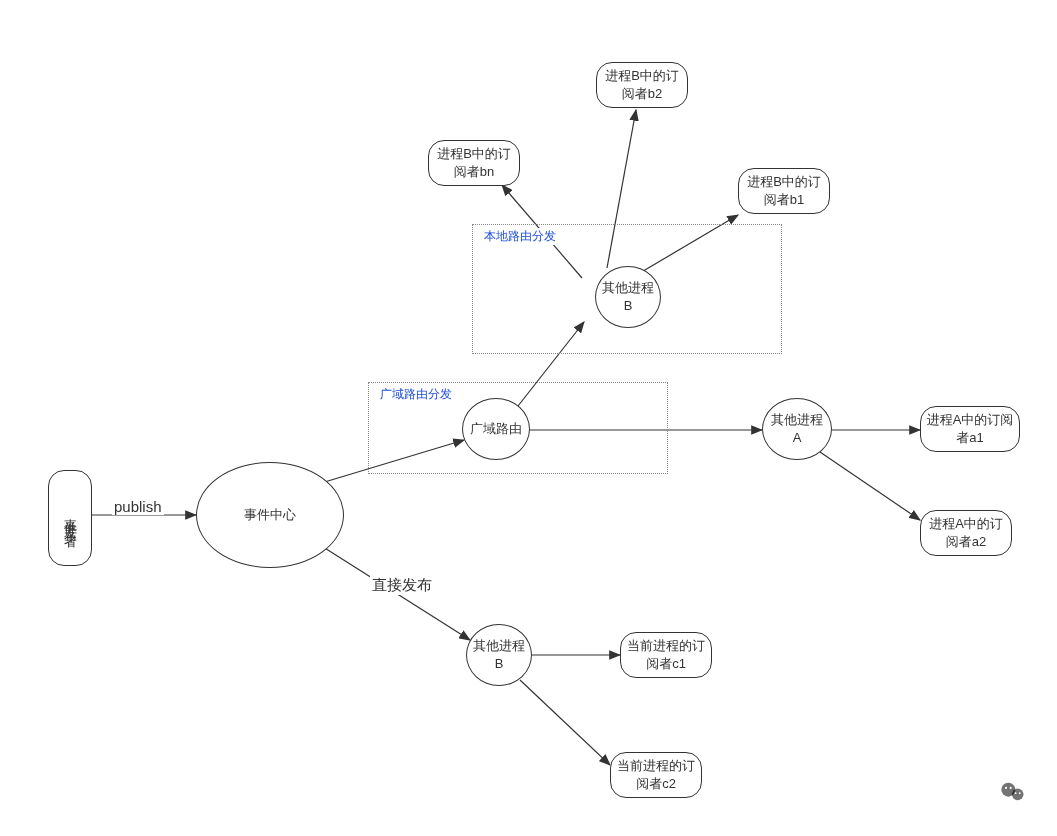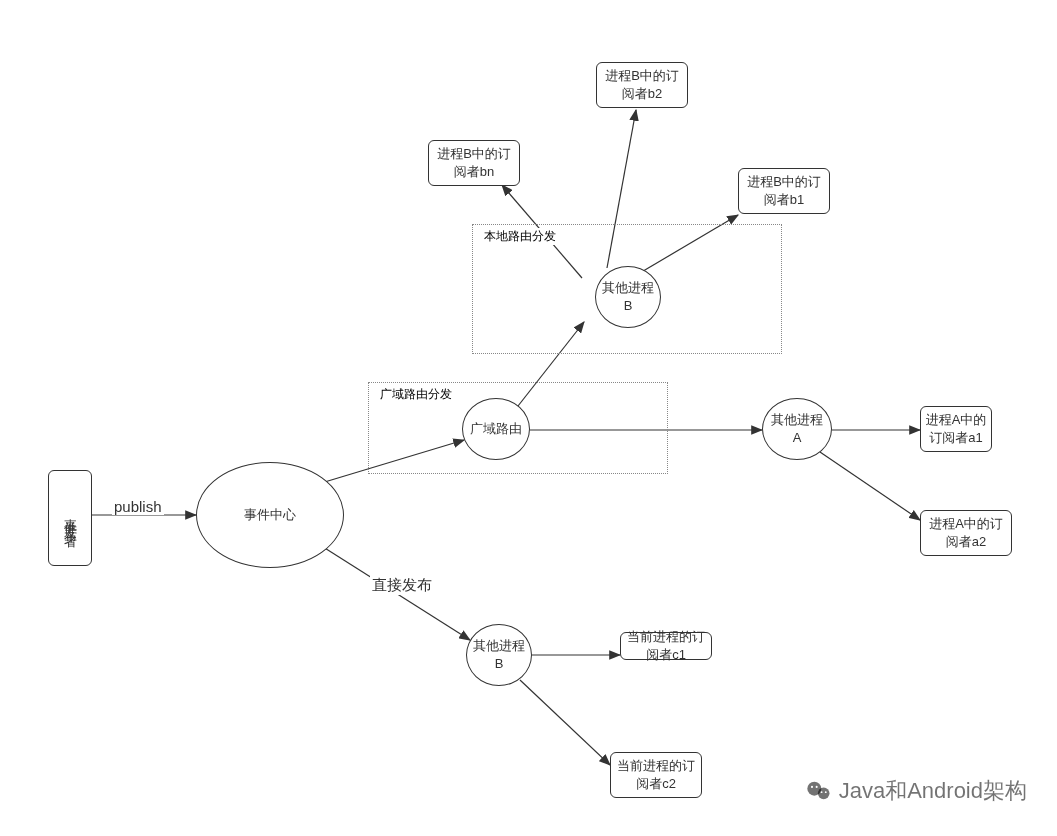--- a/index.html
+++ b/index.html
@@ -25,7 +25,7 @@
     line-height: 1.4;
     padding: 4px;
   }
-  .rect { border-radius: 6px; }
+  .rect { border-radius: 16px; }
   .circle { border-radius: 50%; }
   .ellipse { border-radius: 50%; }
   .dotted-box {

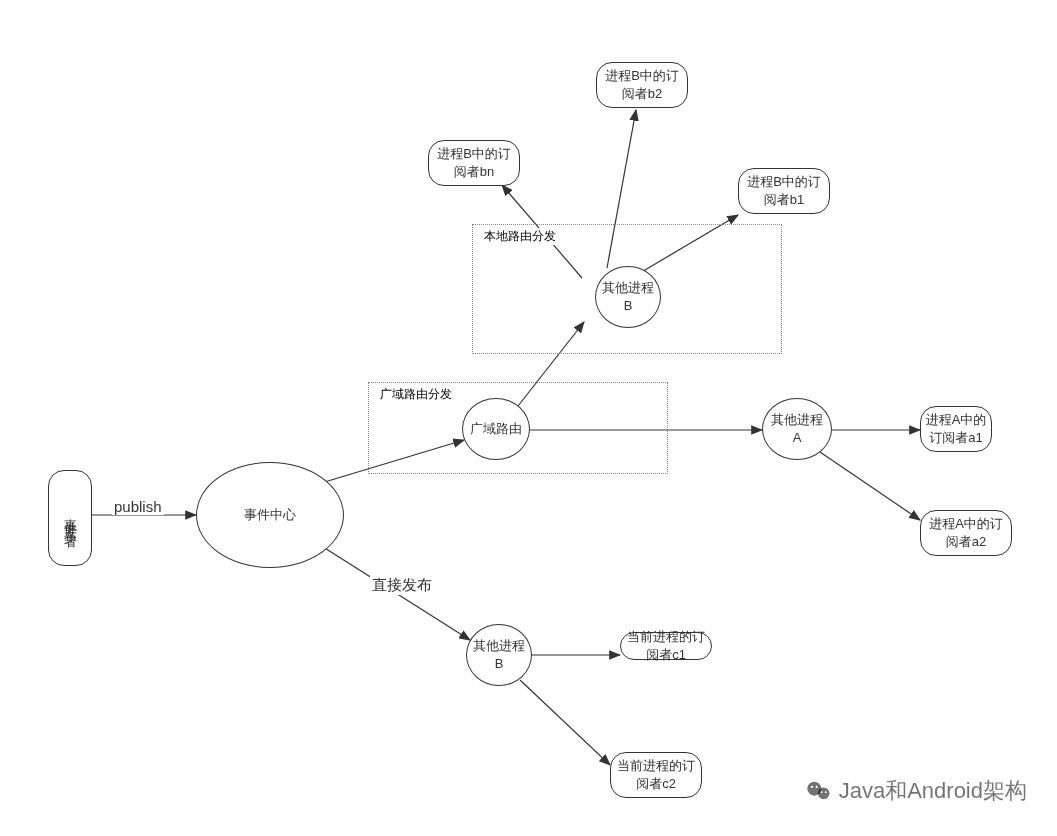--- a/index.html
+++ b/index.html
@@ -36,7 +36,7 @@
   .dotted-label {
     position: absolute;
     font-size: 12px;
-    color: #000000;
+    color: #1d4ed8;
     background: #fff;
     padding: 0 2px;
   }

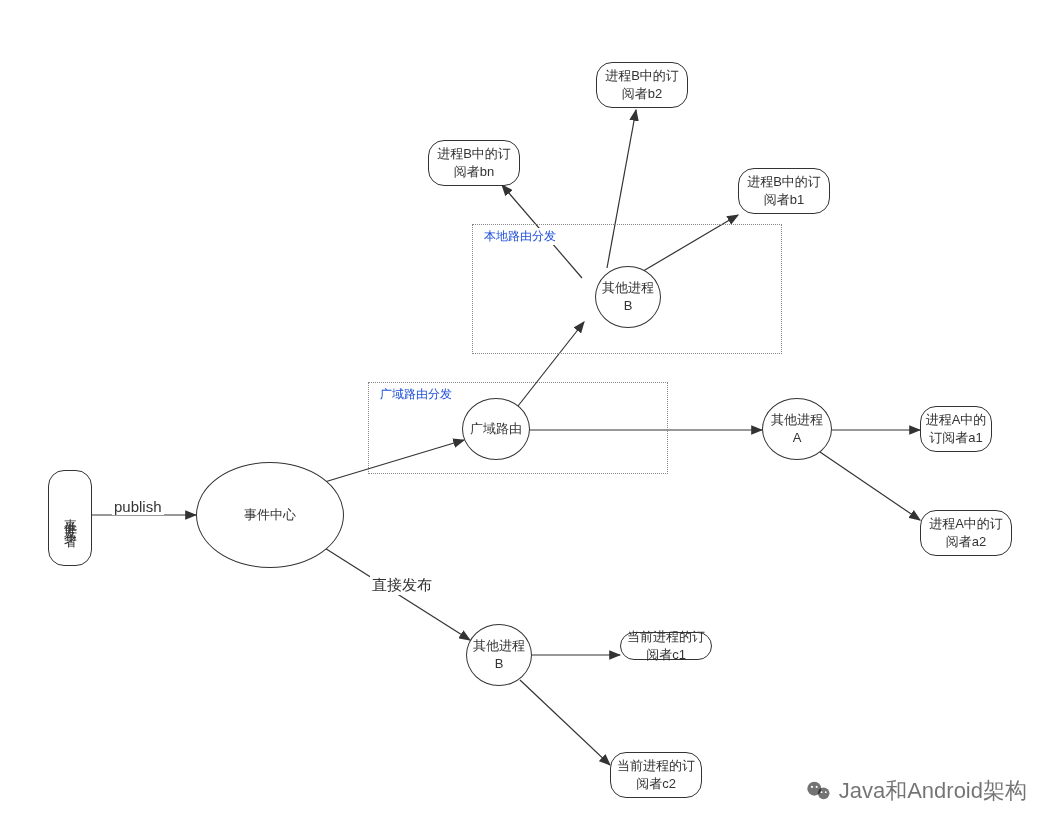--- a/index.html
+++ b/index.html
@@ -152,7 +152,7 @@
   <span>进程B中的订阅者b1</span>
 </div>
 
-<div class="node rect" style="left:920px; top:406px; width:72px; height:46px;">
+<div class="node rect" style="left:920px; top:406px; width:100px; height:46px;">
   <span>进程A中的订阅者a1</span>
 </div>
 

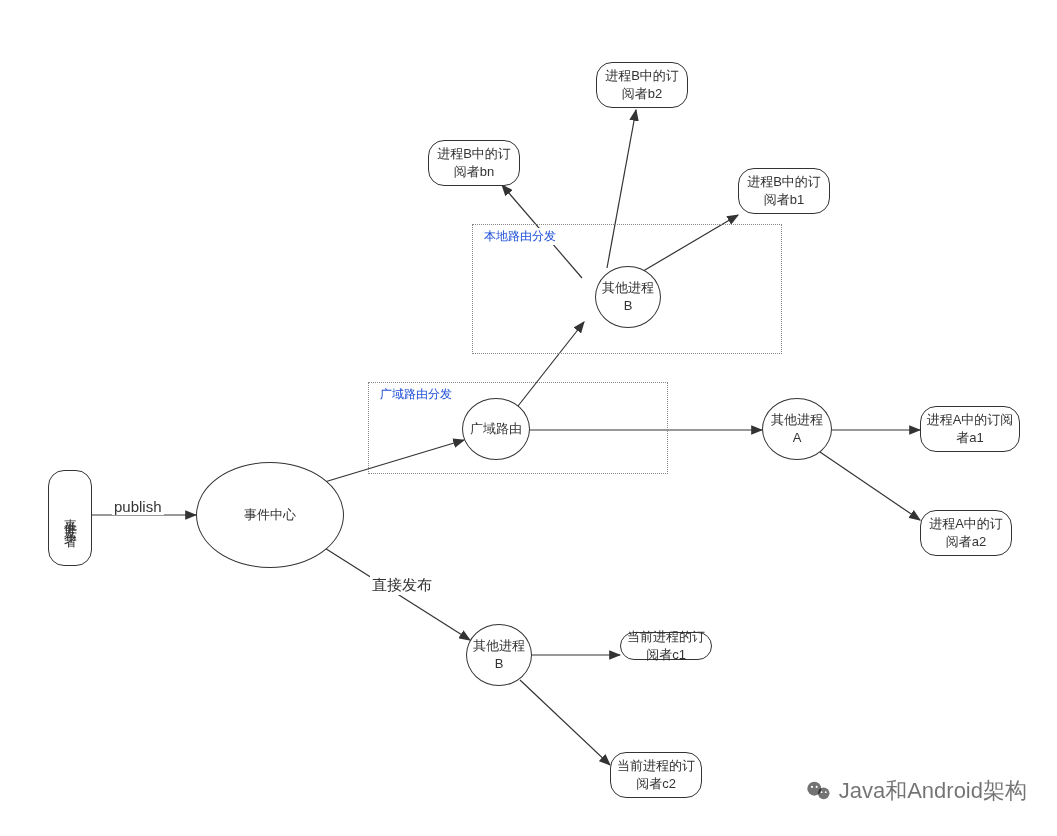--- a/index.html
+++ b/index.html
@@ -160,7 +160,7 @@
   <span>进程A中的订阅者a2</span>
 </div>
 
-<div class="node rect" style="left:620px; top:632px; width:92px; height:28px;">
+<div class="node rect" style="left:620px; top:632px; width:92px; height:46px;">
   <span>当前进程的订阅者c1</span>
 </div>
 

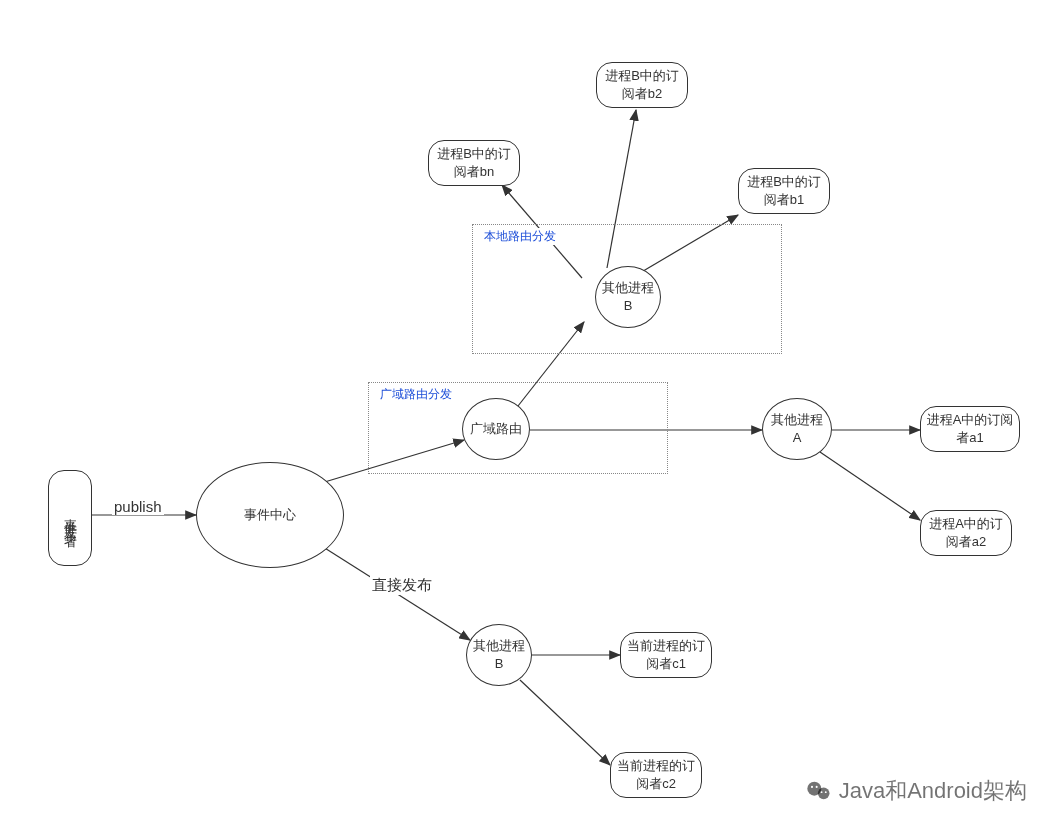--- a/index.html
+++ b/index.html
@@ -183,7 +183,6 @@
       <circle cx="17.8" cy="13" r="0.8" fill="#fff"></circle>
     </svg>
   </span>
-  <span>Java和Android架构</span>
 </div>
 
 </body></html>

